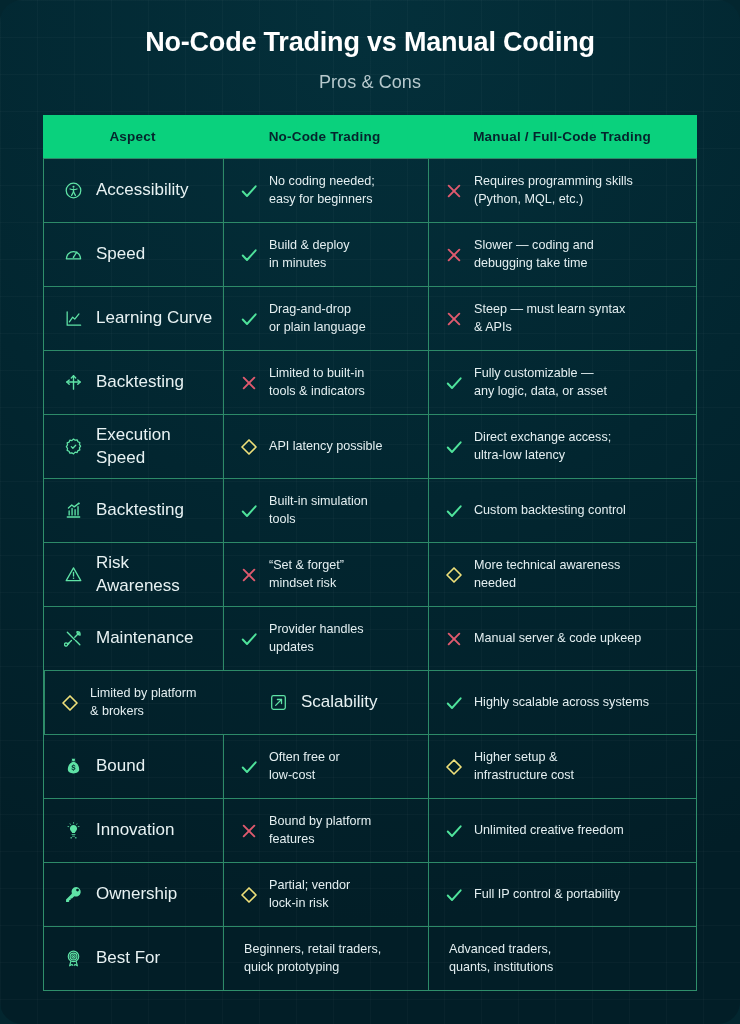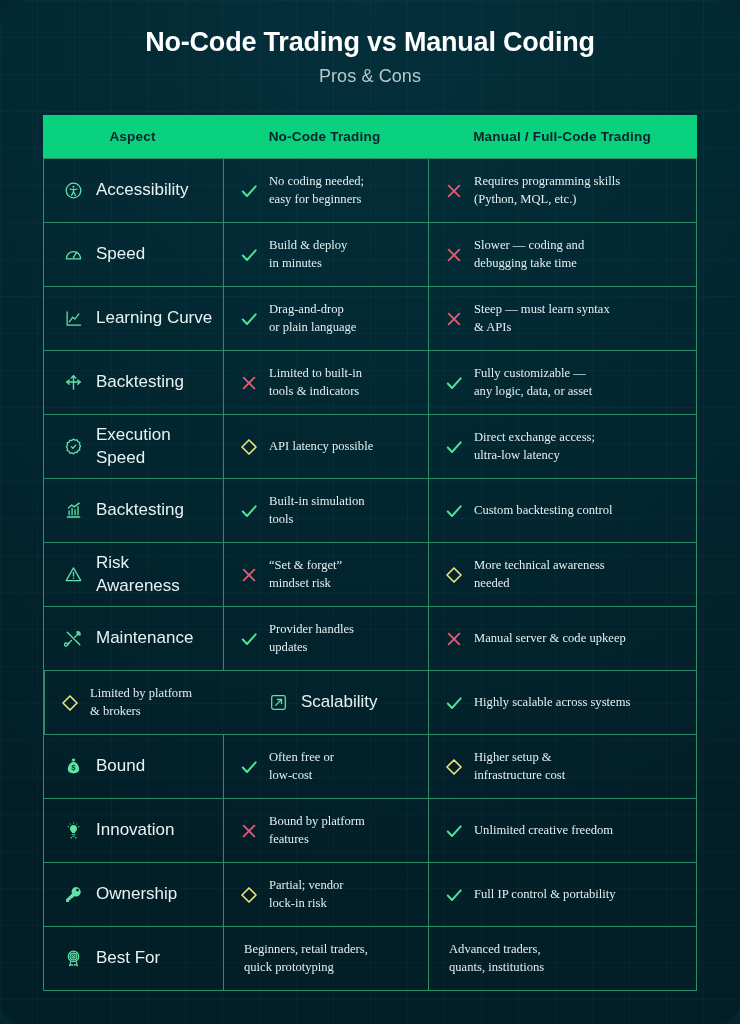--- a/index.html
+++ b/index.html
@@ -26,7 +26,7 @@
     letter-spacing:-0.2px; line-height:1.2;
   }
   .subtitle{
-    margin-top:8px; font-size:18px; font-weight:400;
+    margin-top:14px; font-size:18px; font-weight:400;
     color:#b7c9cd; letter-spacing:0.1px;
   }
 

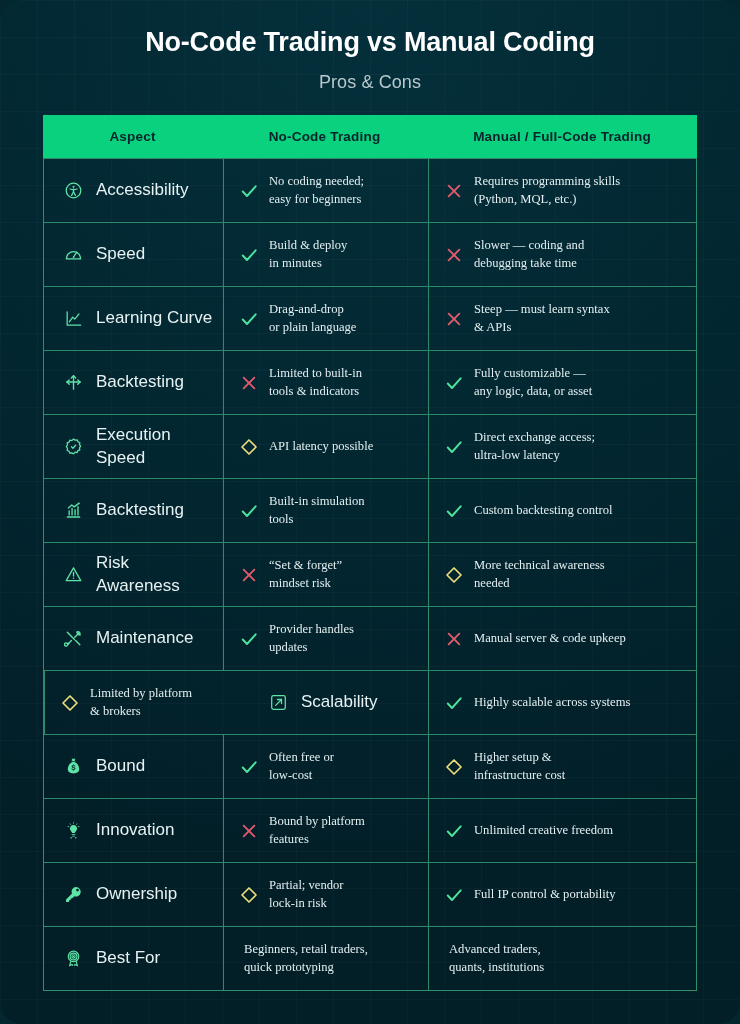--- a/index.html
+++ b/index.html
@@ -89,7 +89,6 @@
   .val-text{
     font-size:12.6px; color:#e4eff1; line-height:1.38;
     white-space:pre-line;
-    font-family:Liberation Serif, serif;
   }
   .cell.center-text{ padding-left:20px; }
   .cell.c2 .val-text{ }

